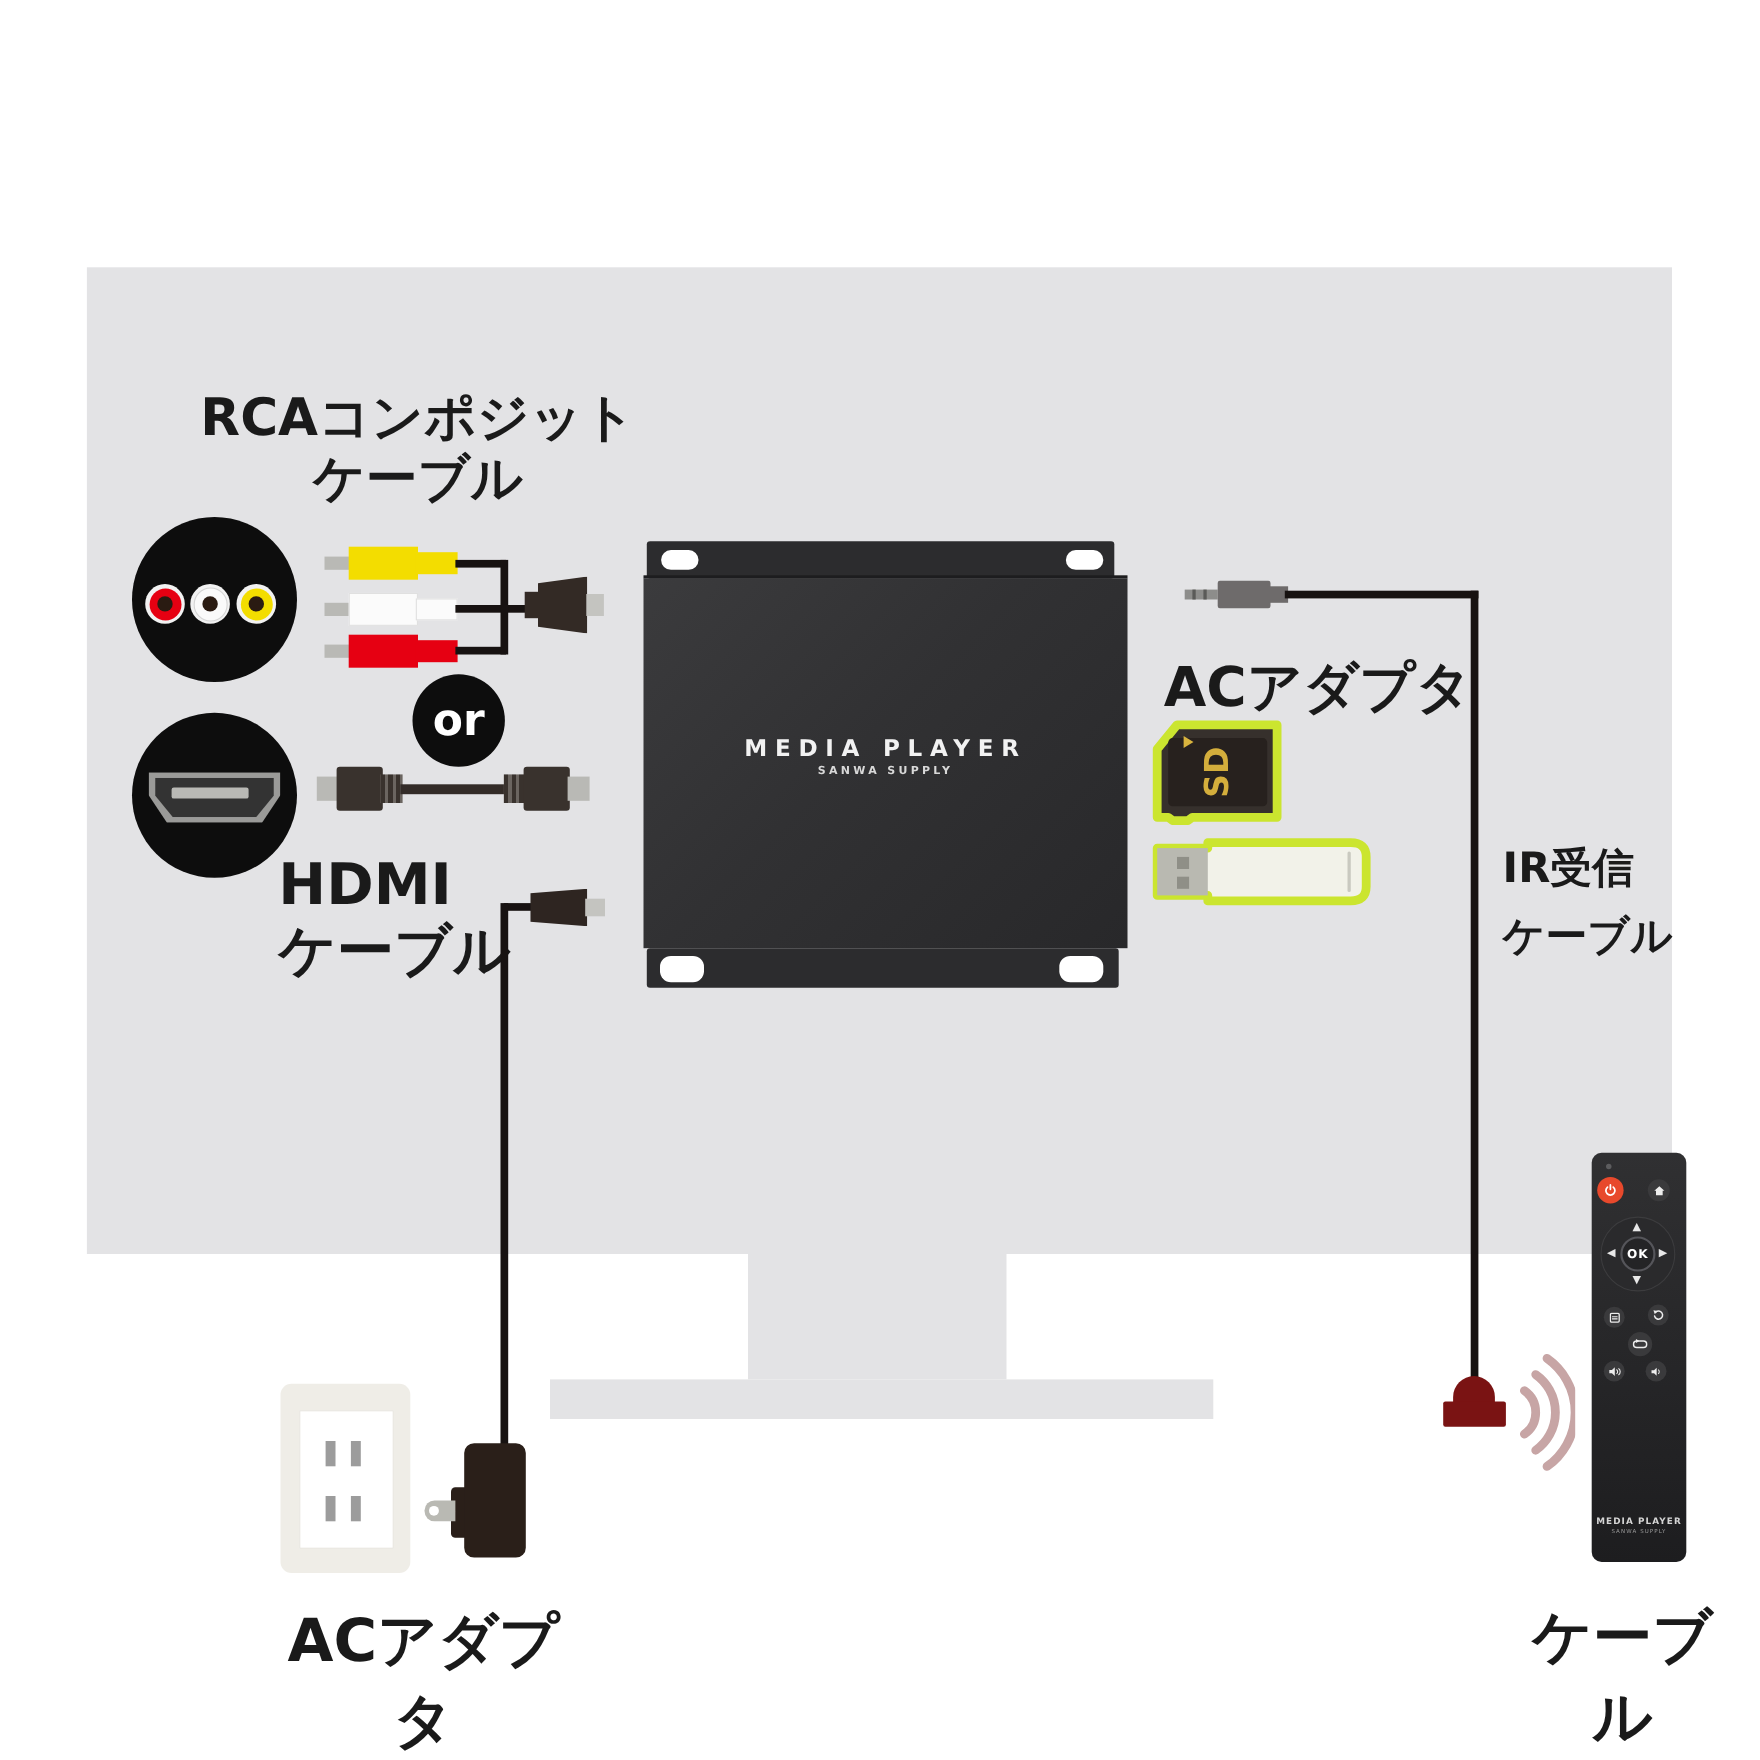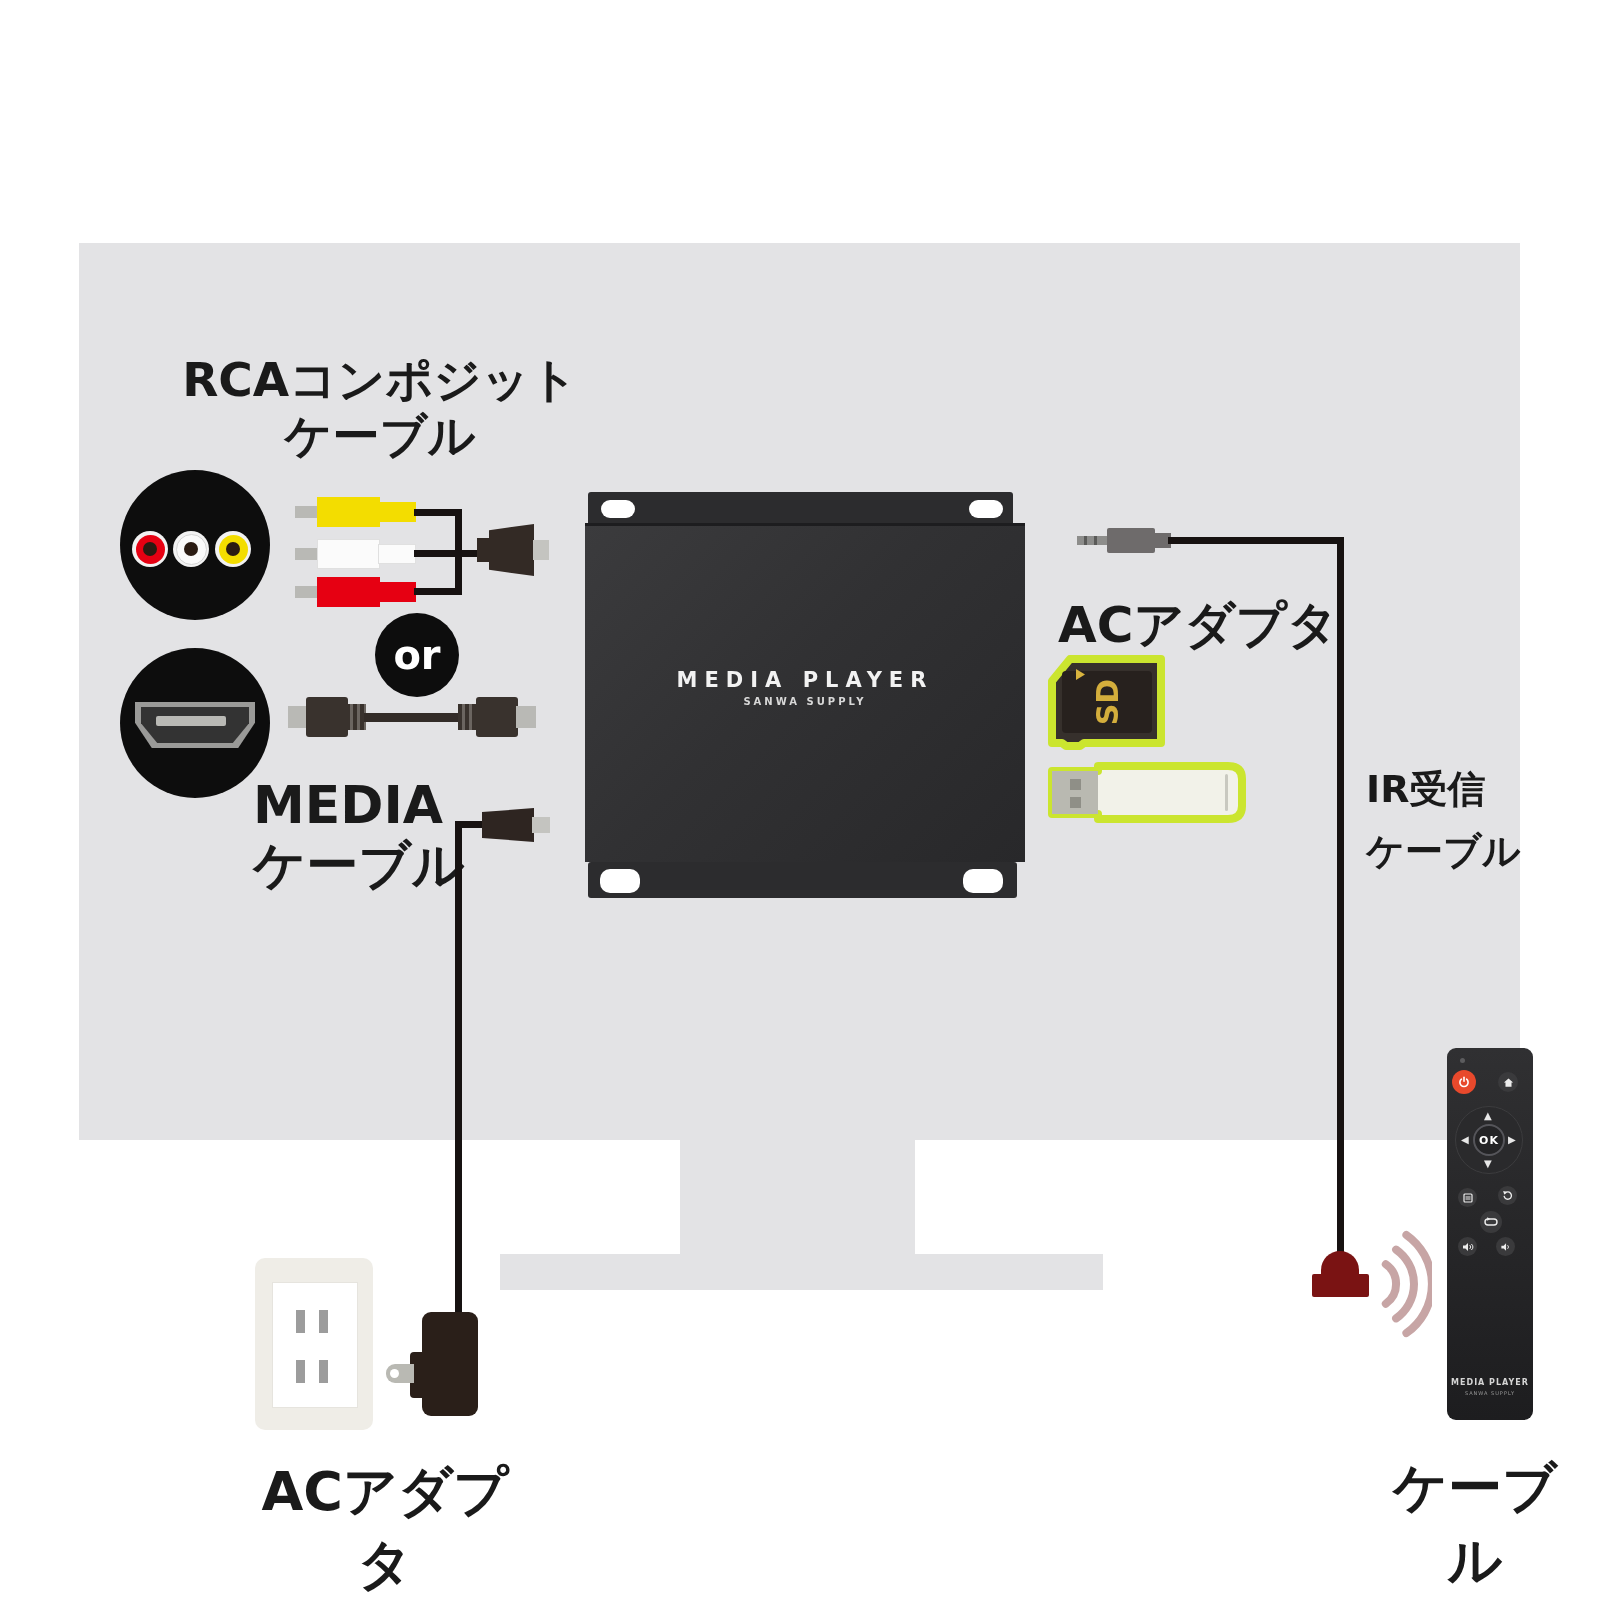--- a/index.html
+++ b/index.html
@@ -200,7 +200,7 @@
   <div class="abs plug-tip" style="left:516px;top:706px;width:20px;height:22px;"></div>
 
   <div class="abs lbl hdmi-label">
-    <div>MEDIA</div>
+    <div>HDMI</div>
     <div>ケーブル</div>
   </div>
 

